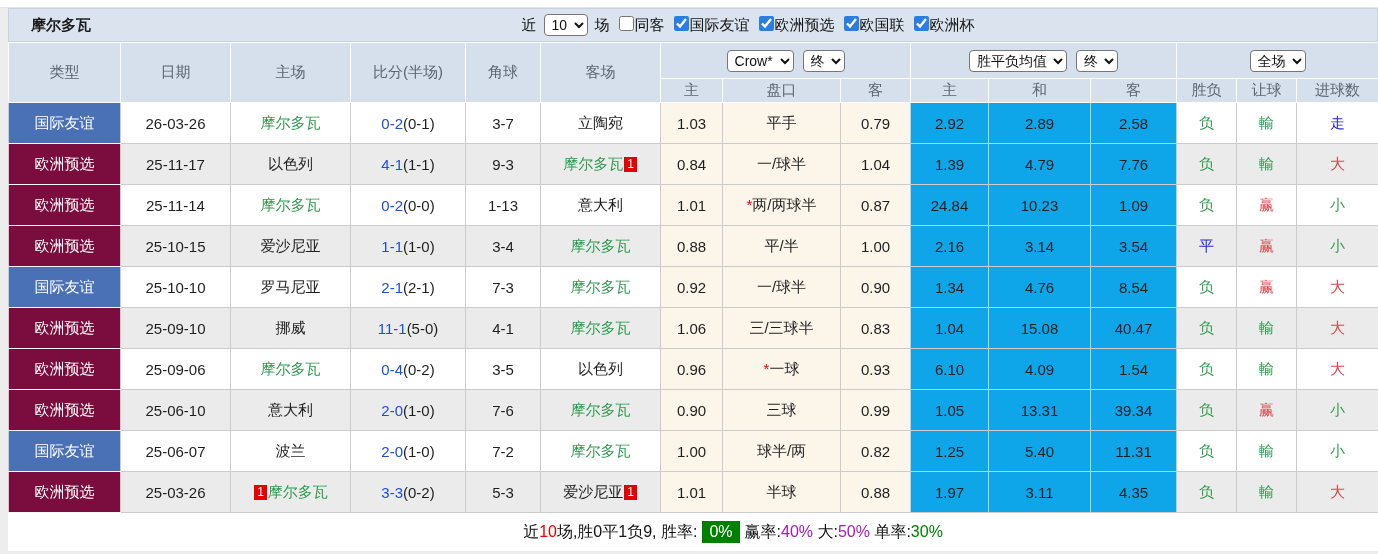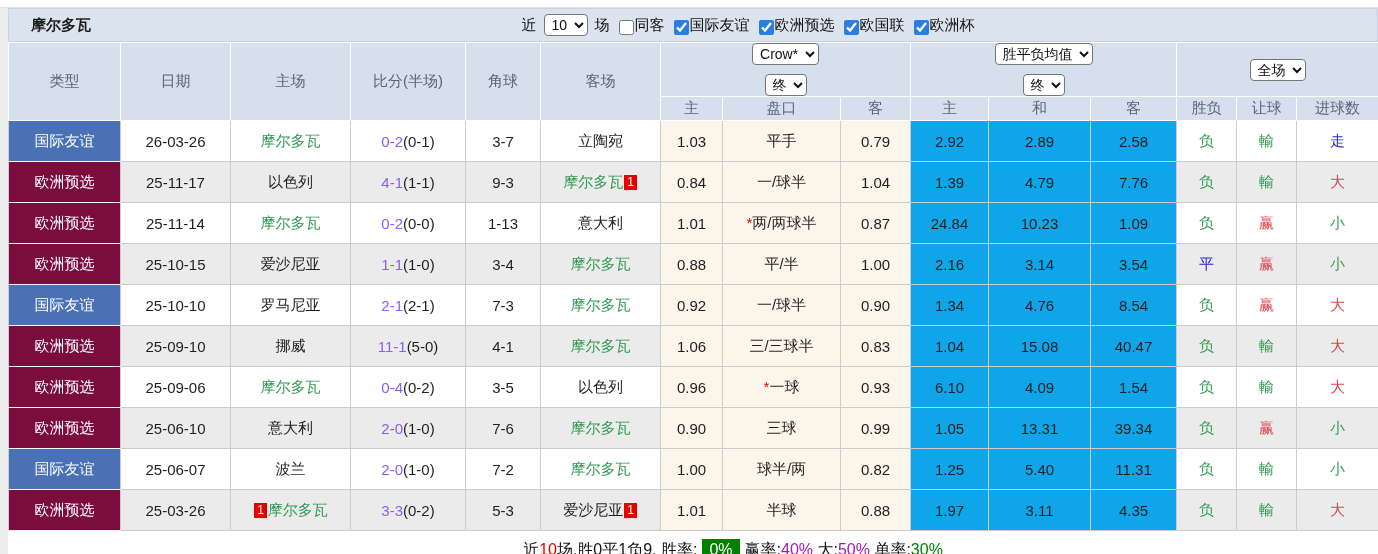--- a/index.html
+++ b/index.html
@@ -27,7 +27,7 @@
     font-family: "Liberation Sans", sans-serif;
   }
   input[type="checkbox"] { width: 15px; height: 15px; accent-color: #2a7de1; margin: 0 1px 0 4px; }
-  .chk { display: inline-flex; align-items: flex-end; }
+  .chk { display: inline-flex; align-items: flex-start; }
 
   
   table { border-collapse: collapse; table-layout: fixed; width: 1370px; }

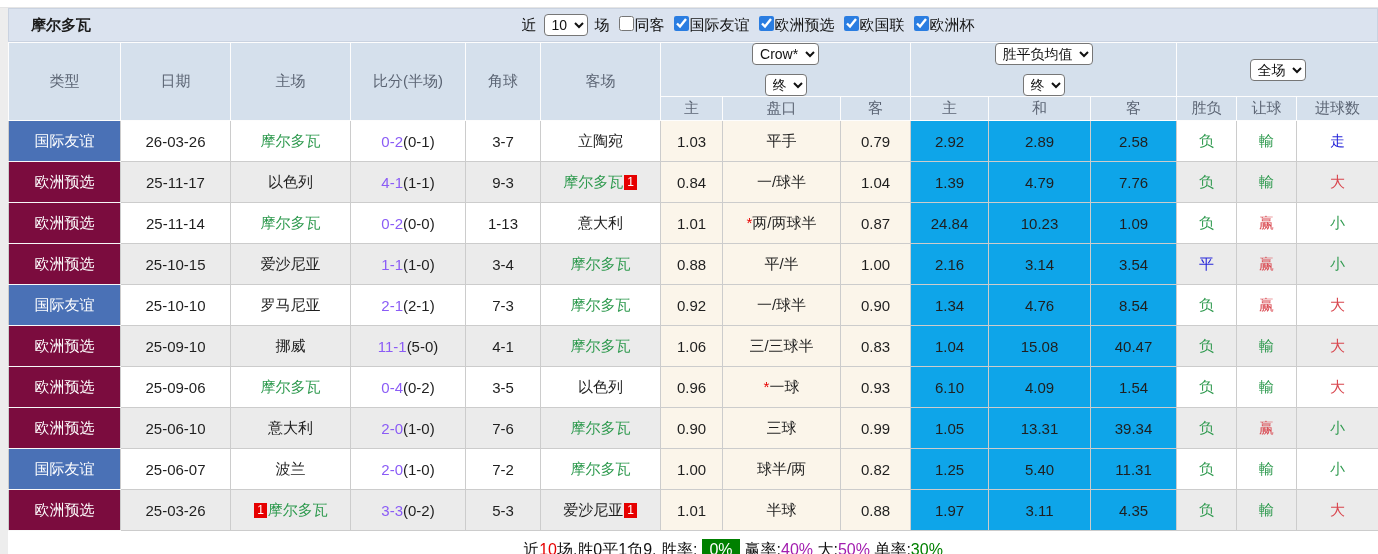--- a/index.html
+++ b/index.html
@@ -37,7 +37,7 @@
   }
   tr.h1 th { height: 36px; }
   tr.h2 th { height: 24px; }
-  .selwrap { display: flex; justify-content: center; align-items: center; gap: 9px; flex-direction: column; }
+  .selwrap { display: flex; justify-content: center; align-items: center; gap: 9px; }
   tbody td {
     border: 1px solid #cccccc; text-align: center; font-size: 15px;
     color: #1f1f1f; height: 41px; padding: 0; background: #fff; overflow: hidden; white-space: nowrap;

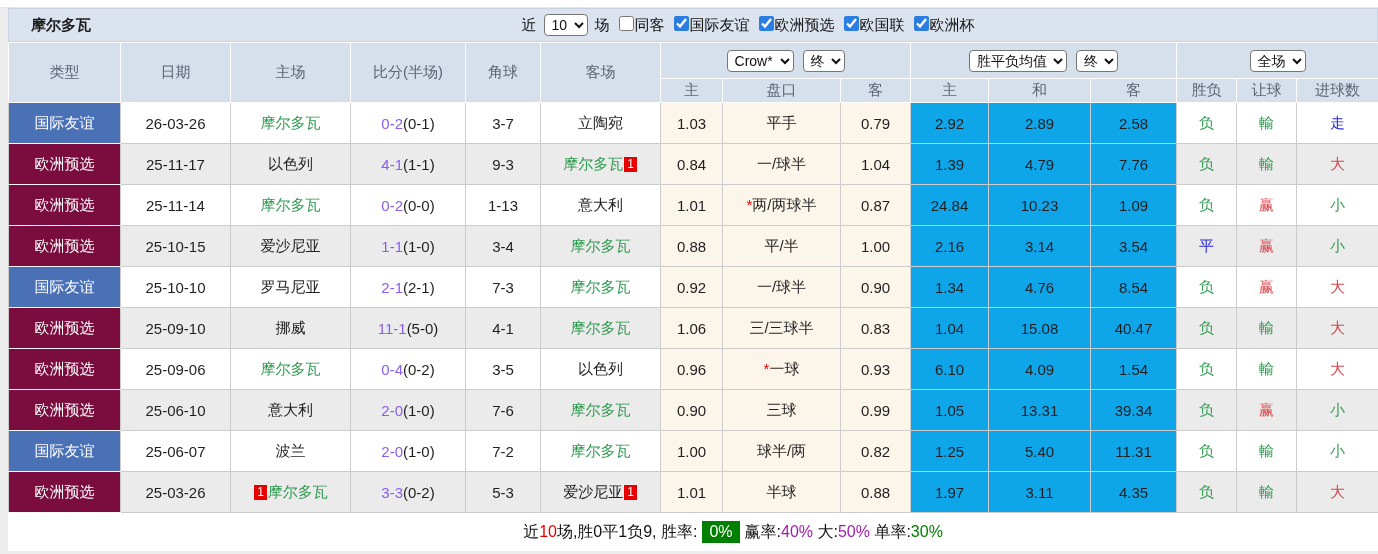--- a/index.html
+++ b/index.html
@@ -52,7 +52,7 @@
   .c-green { color: #2f9a4f; }
   .c-red   { color: #d9474f; }
   .c-blue  { color: #2626d9; }
-  .ft { color: #8b5cf6; }
+  .ft { color: #1d4ed8; }
   .ht { color: #1f1f1f; }
   .star { color: #e60000; }
   .badge {

